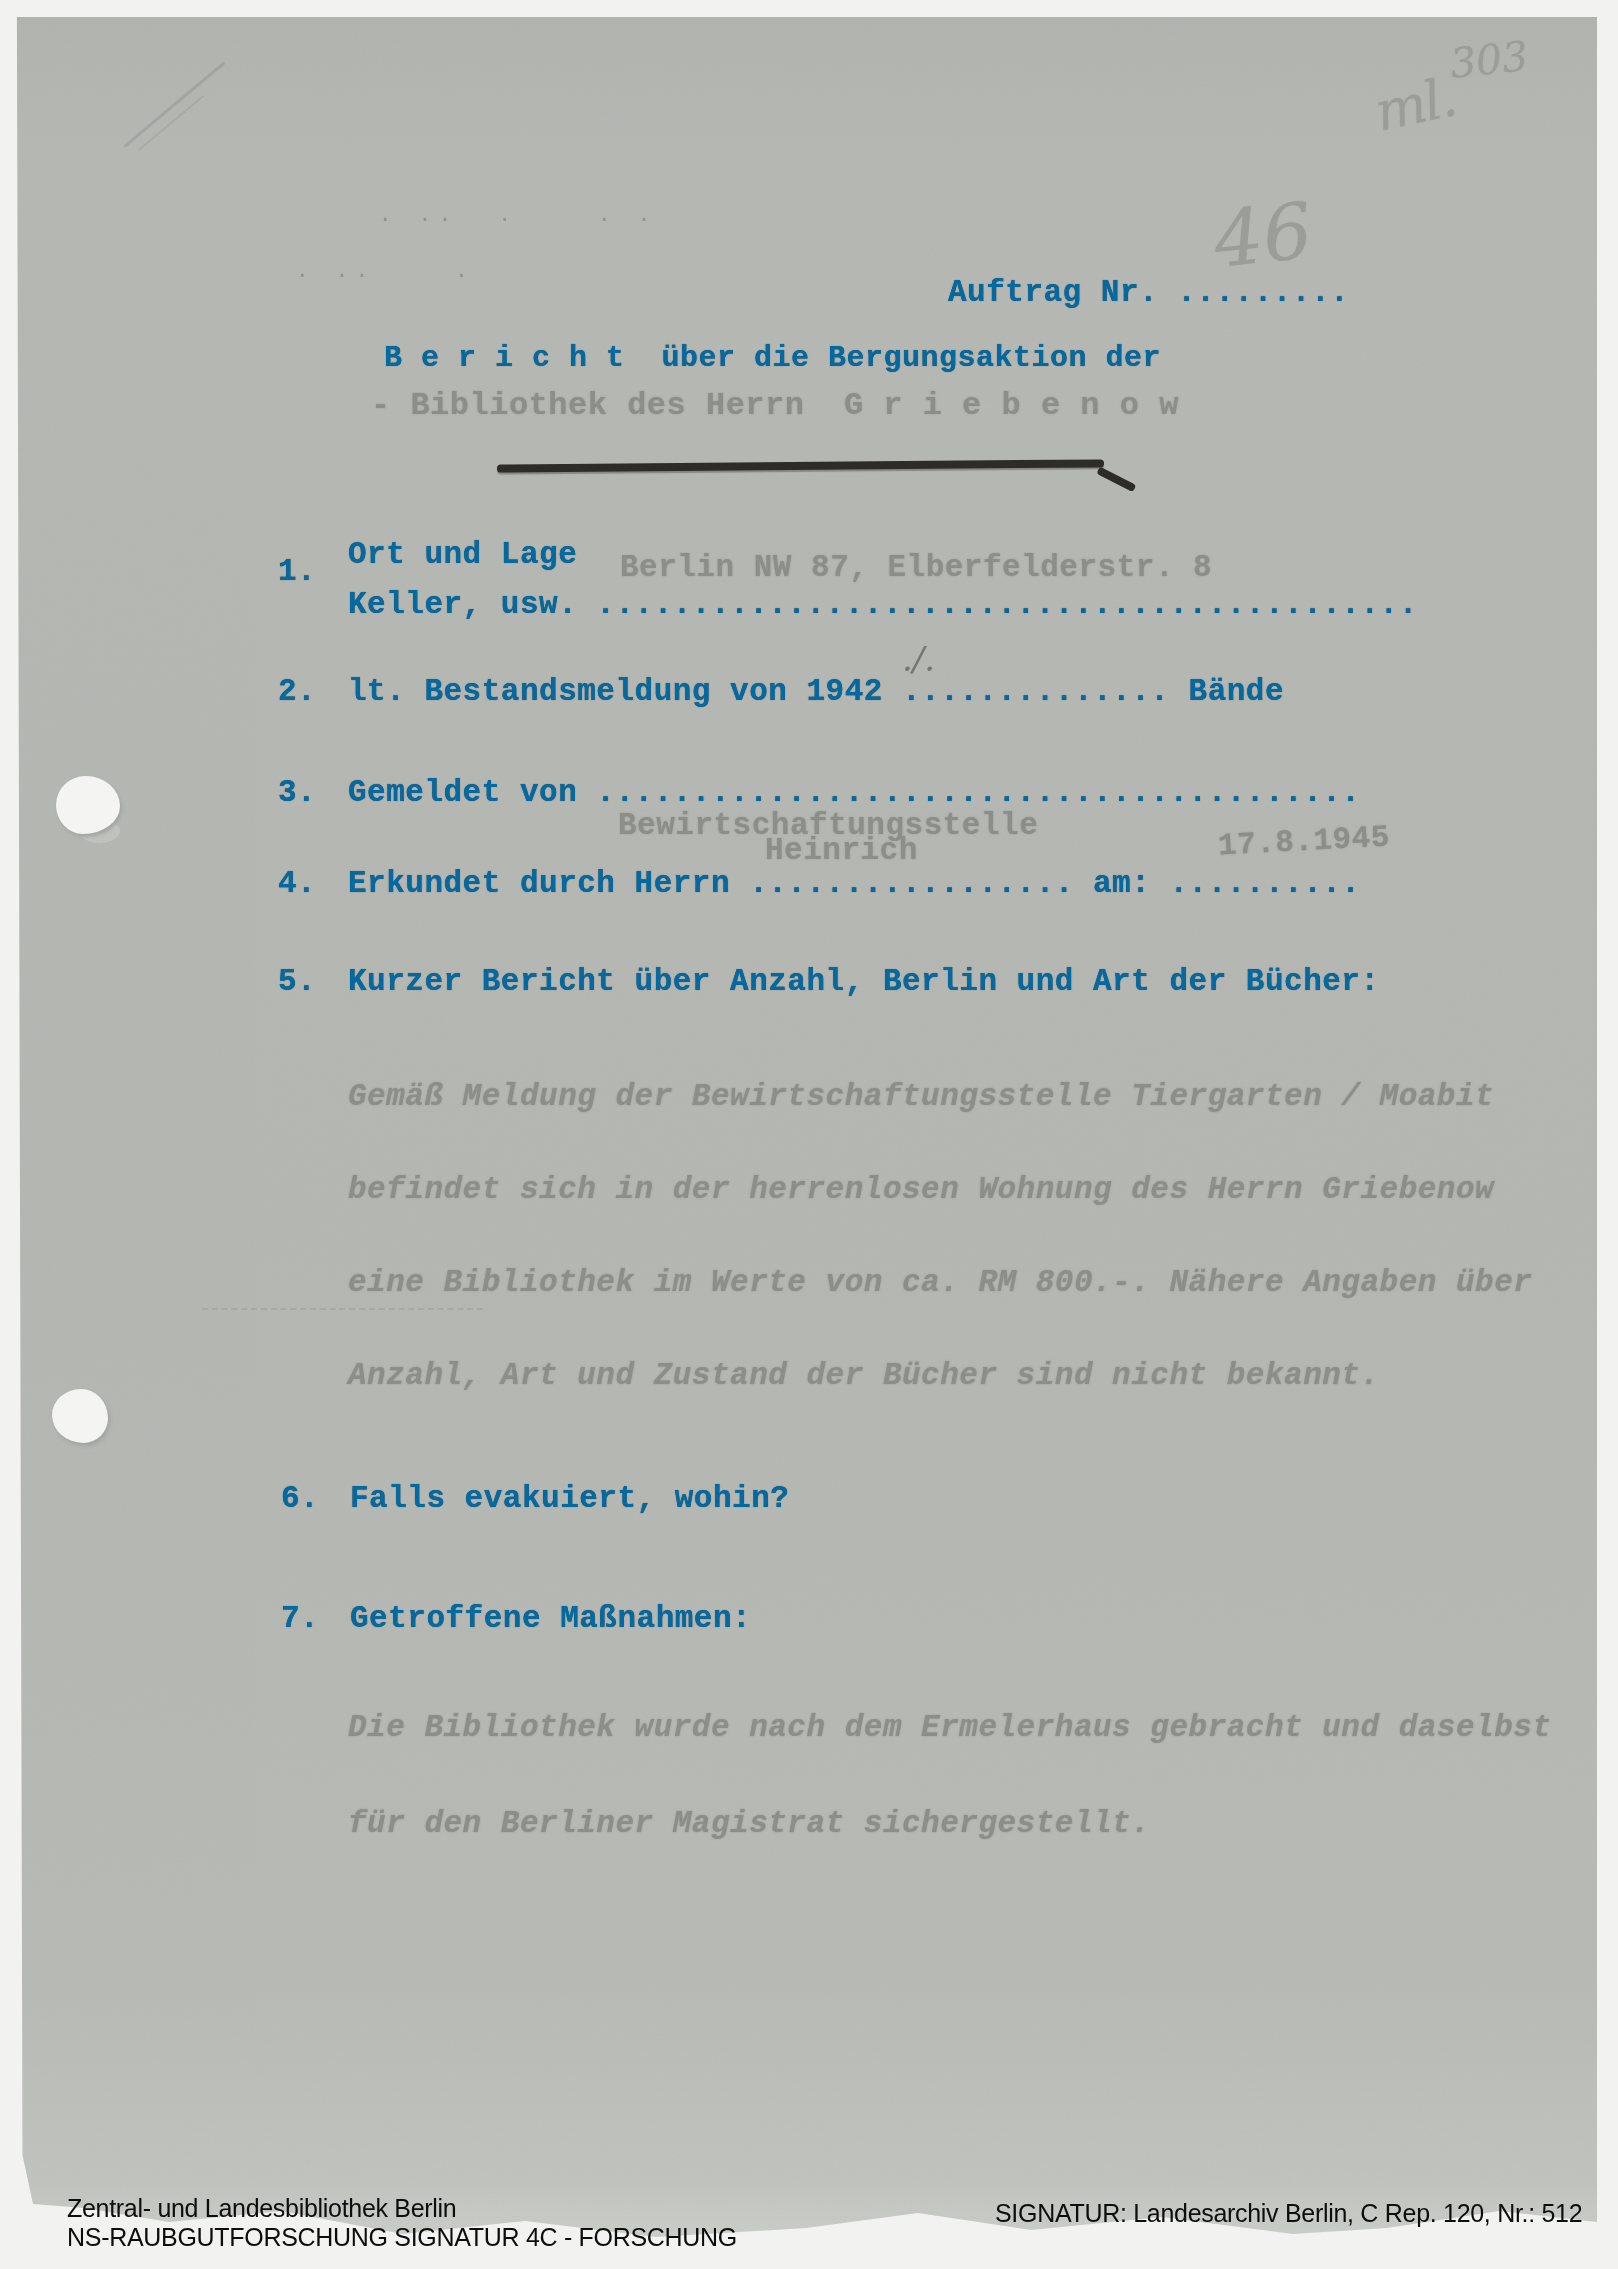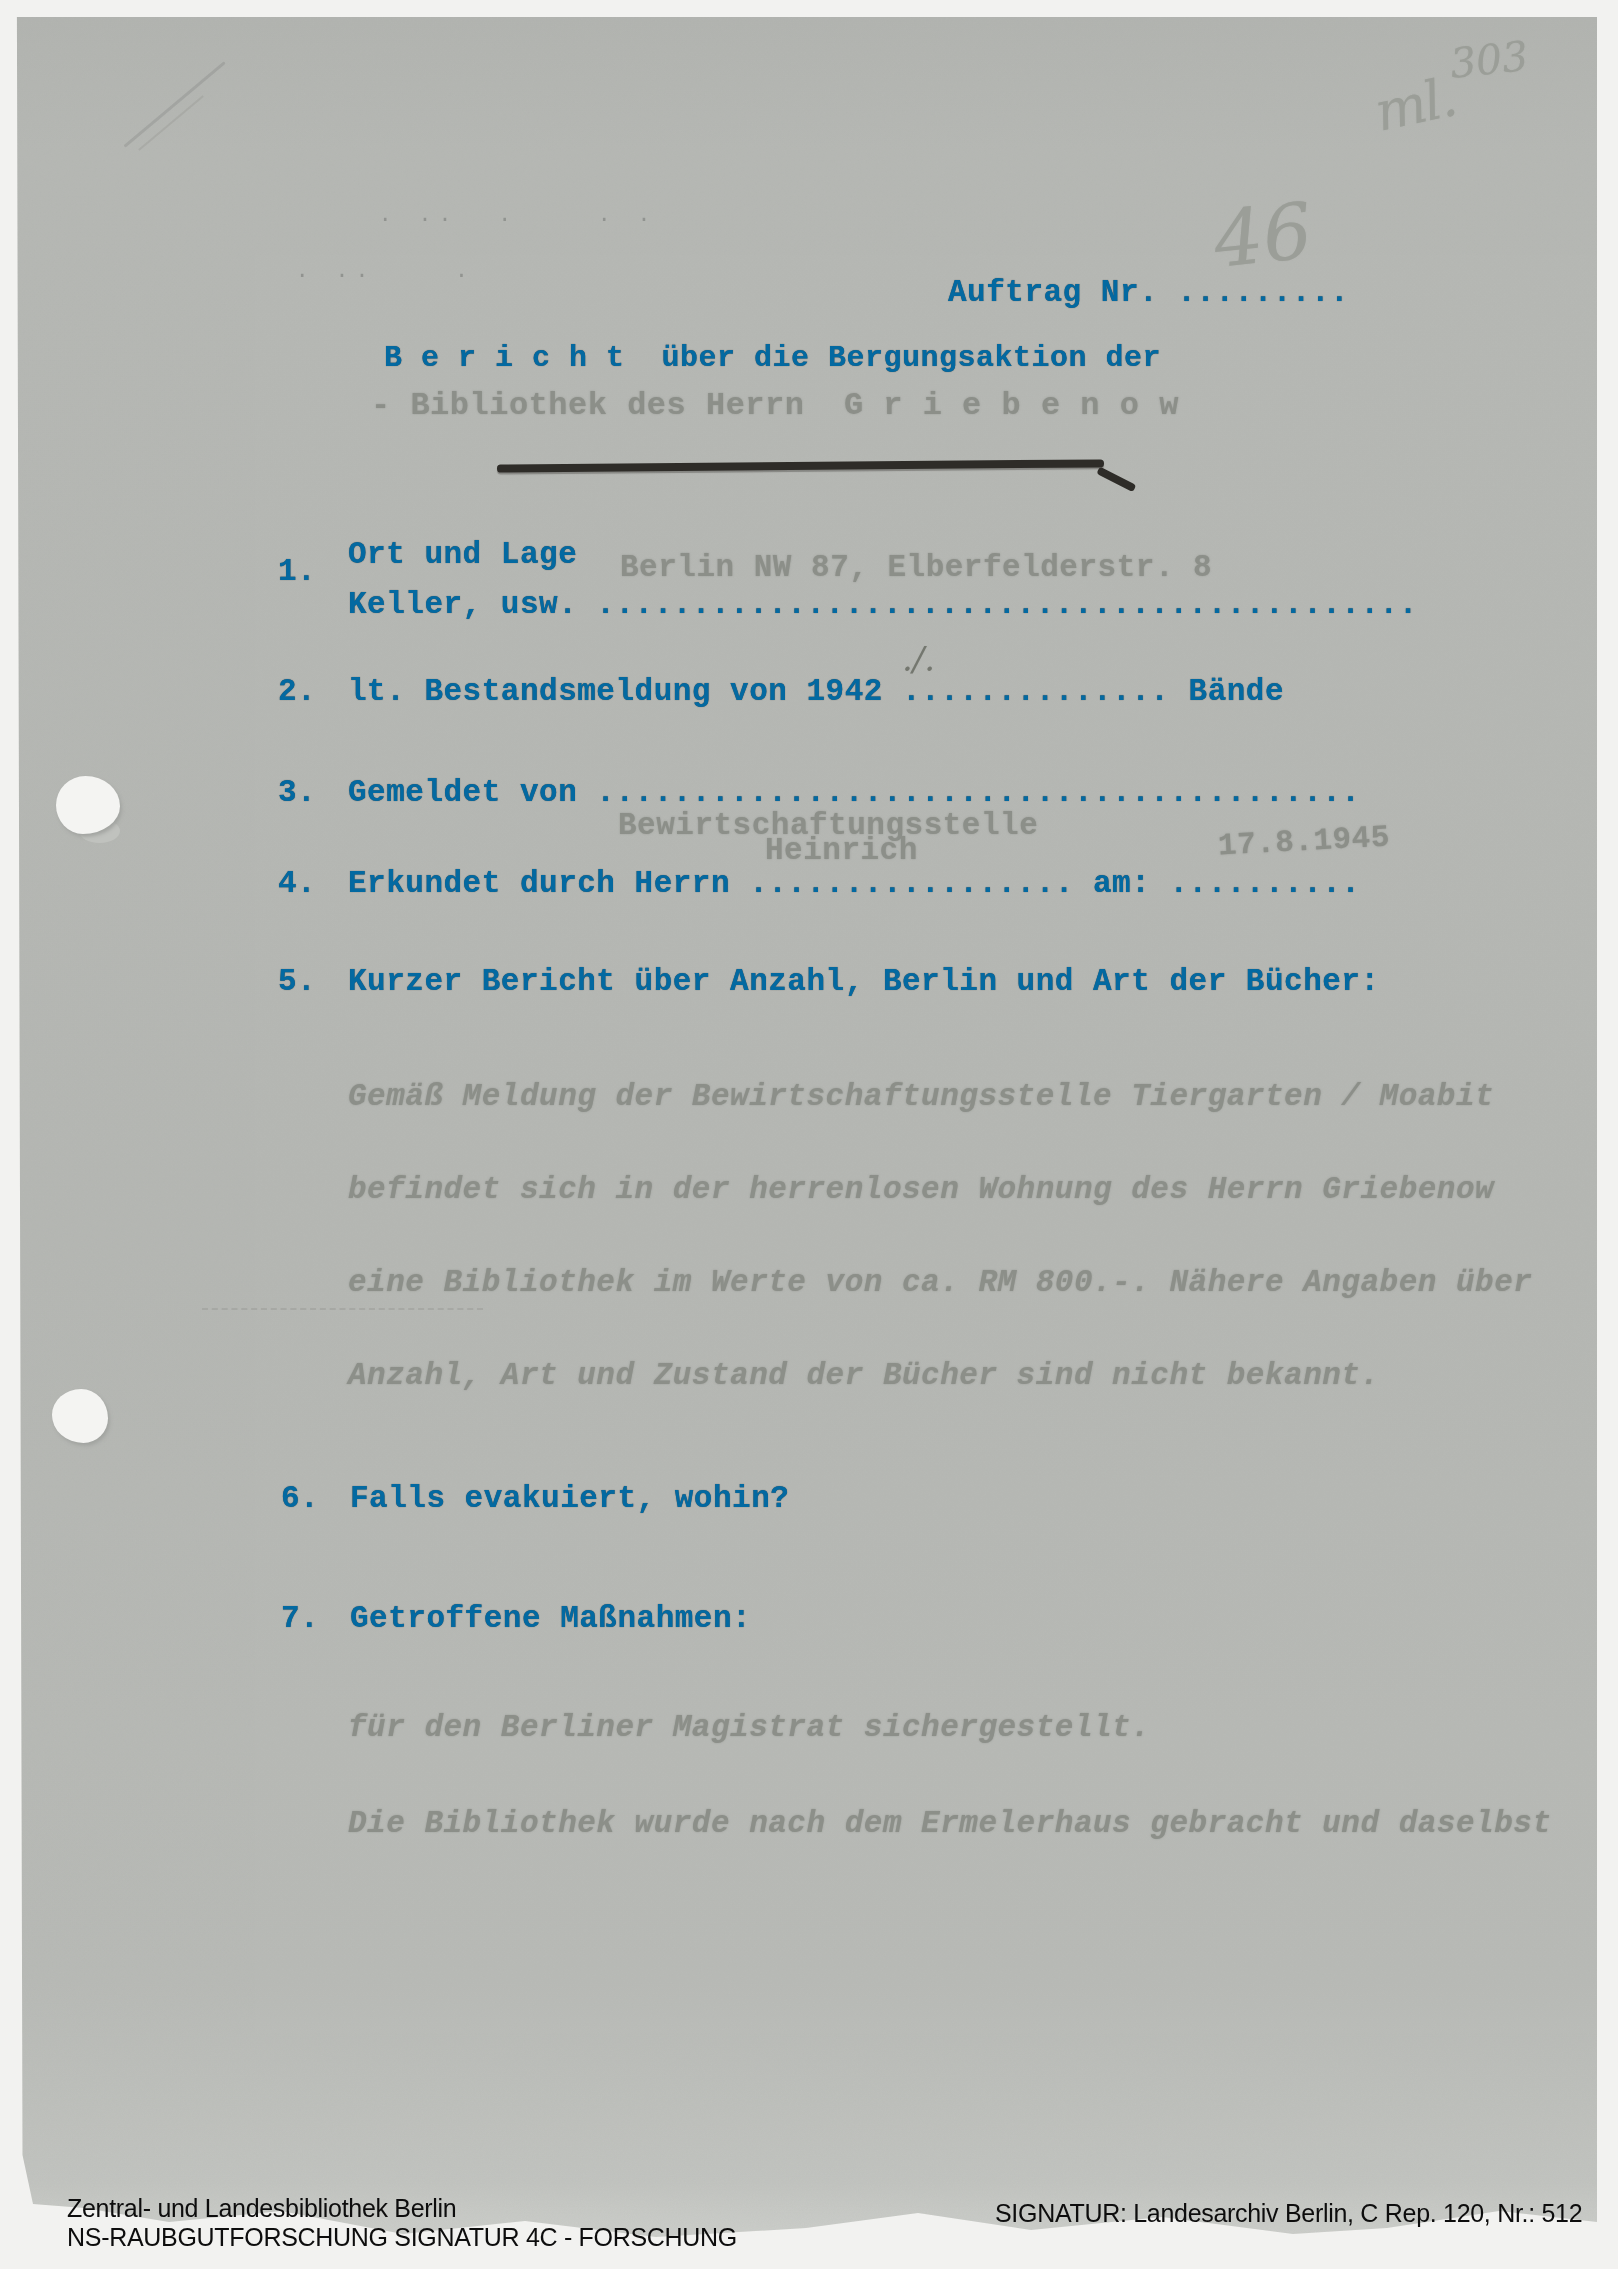--- a/index.html
+++ b/index.html
@@ -147,8 +147,8 @@
   <div class="typed" style="left:281px;top:1603px;">7.</div>
   <div class="typed" style="left:350px;top:1603px;">Getroffene Maßnahmen:</div>
   <div class="typed faded para" style="left:348px;top:1648px;line-height:32px;">
+    <div>Die Bibliothek wurde nach dem Ermelerhaus gebracht und daselbst</div>
     <div>für den Berliner Magistrat sichergestellt.</div>
-    <div>Die Bibliothek wurde nach dem Ermelerhaus gebracht und daselbst</div>
   </div>
 
   <div class="hole hole-1-ghost"></div>

